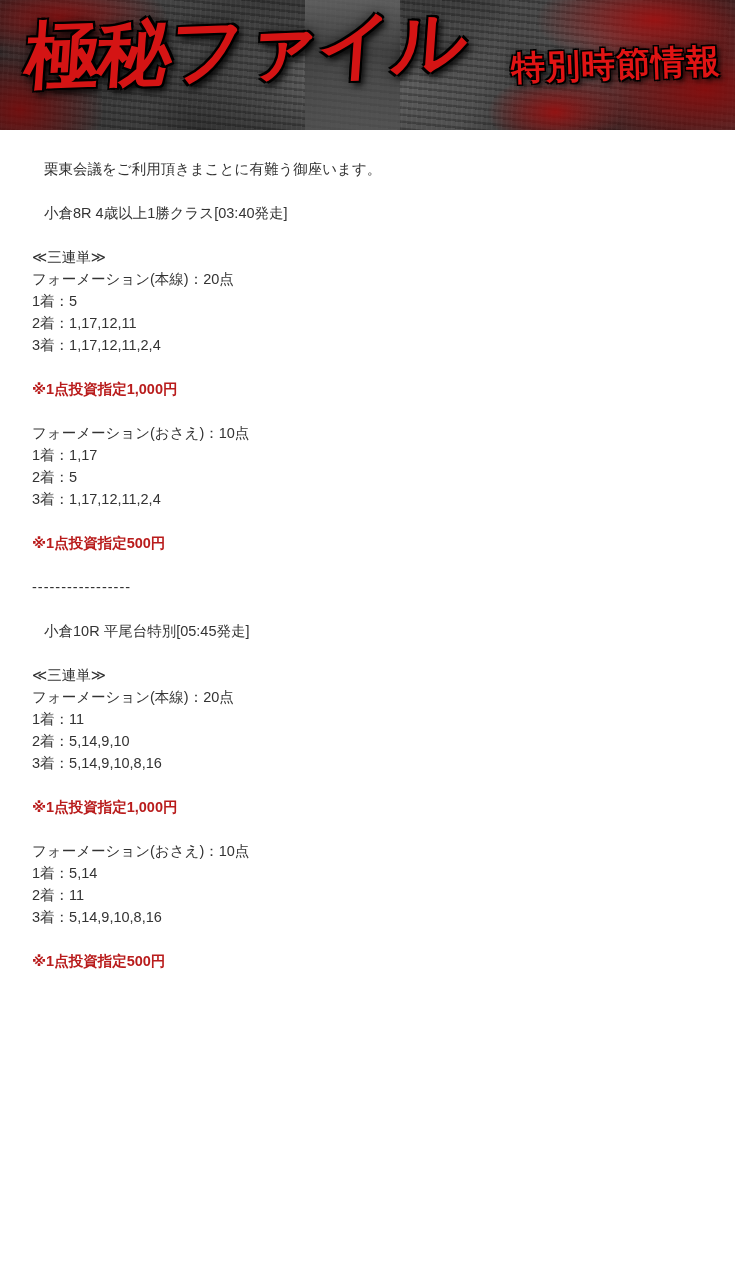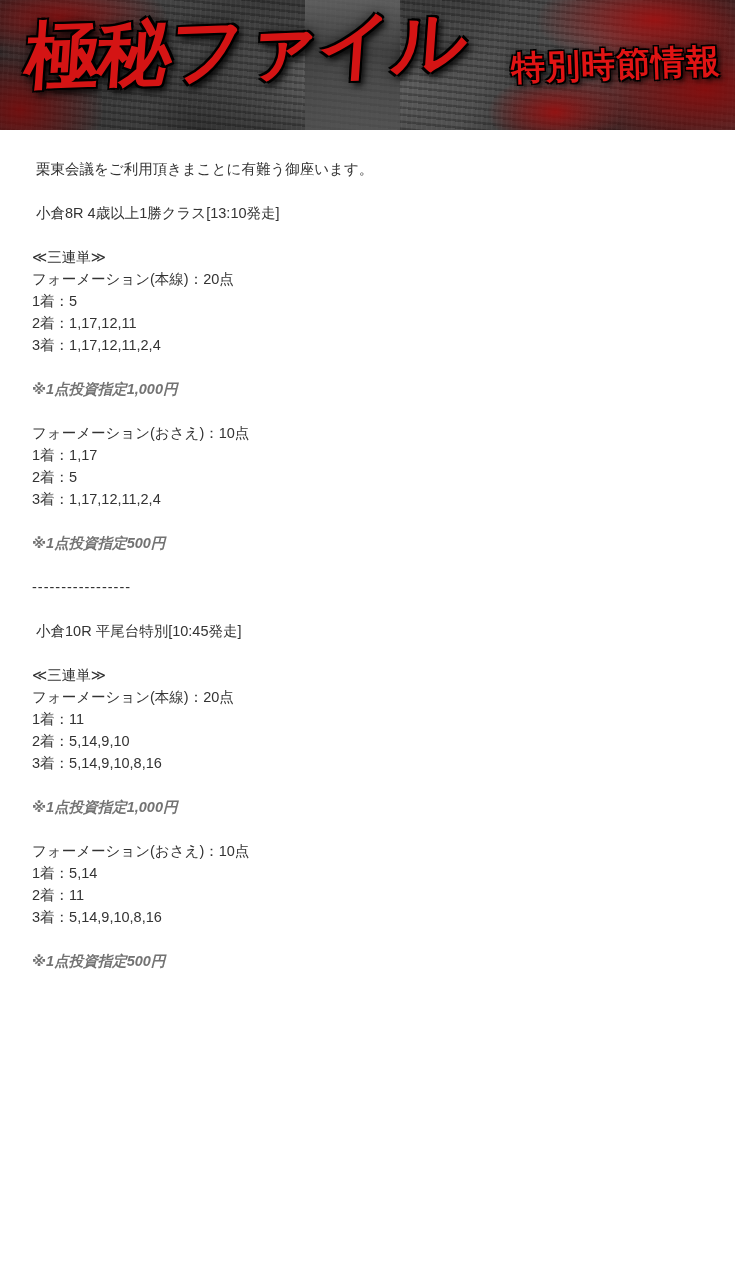--- a/index.html
+++ b/index.html
@@ -113,7 +113,7 @@
     line-height: 22px;
   }
   .para {
-    margin: 0 0 22px 4px;
+    margin: 0 0 22px 12px;
     white-space: pre-line;
   }
   .highlight {

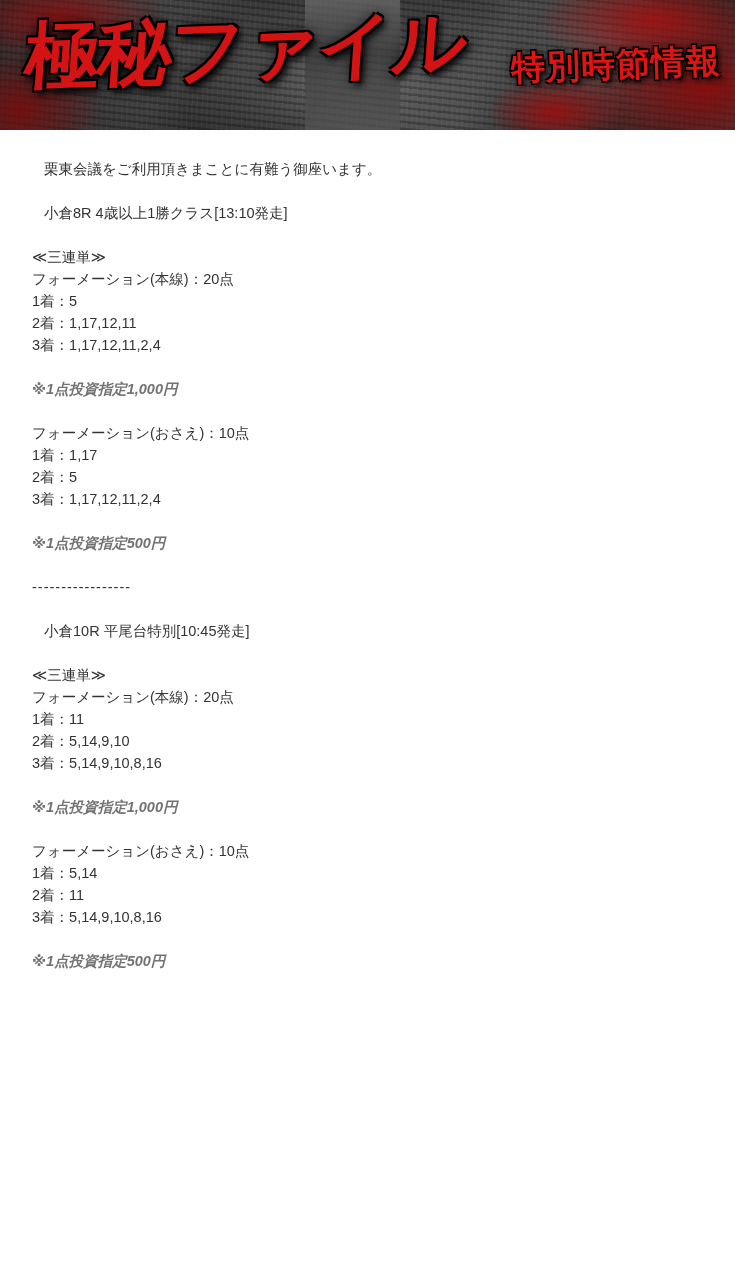--- a/index.html
+++ b/index.html
@@ -149,7 +149,7 @@
   <p class="para">栗東会議をご利用頂きまことに有難う御座います。</p>
 
   <div>
-    <p class="para">小倉8R 4歳以上1勝クラス[13:10発走]</p>
+    <p class="para">小倉8R 4歳以上1勝クラス[03:40発走]</p>
     <div>
       <p class="block" style="margin-bottom:0;">≪三連単≫</p>
       <p class="block">フォーメーション(本線)：20点

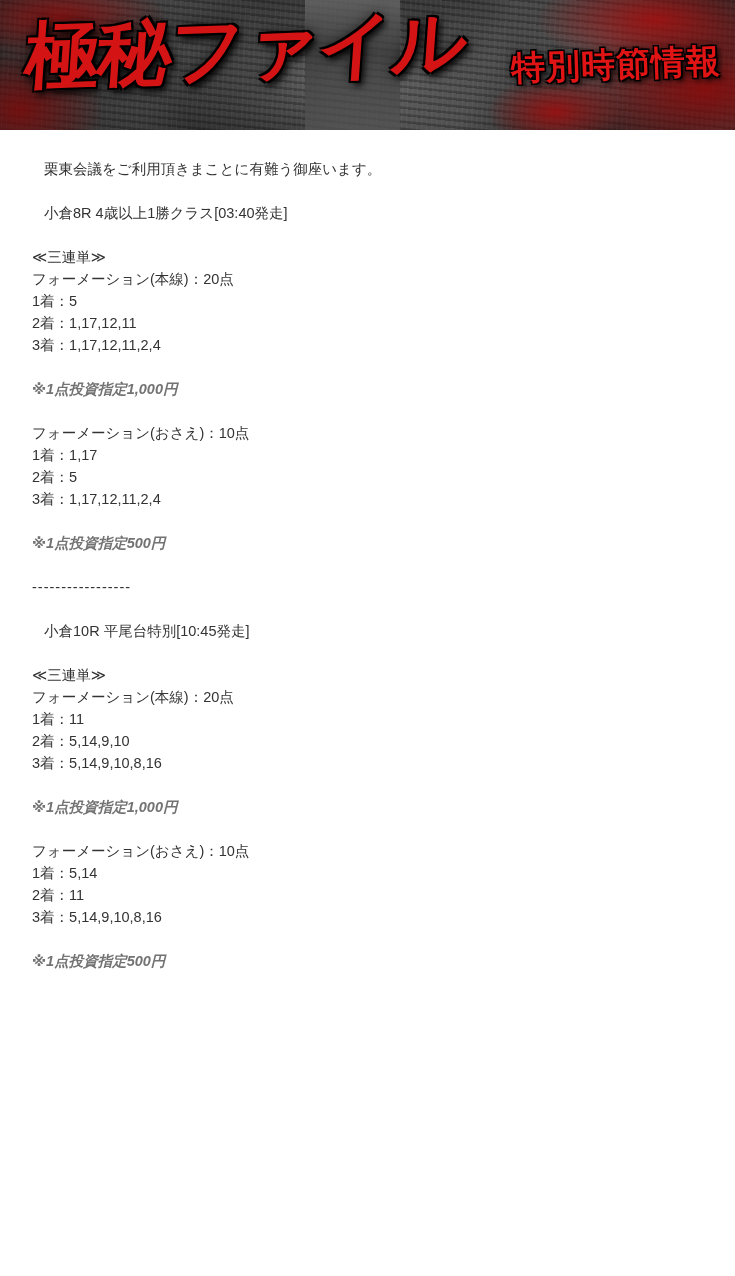--- a/index.html
+++ b/index.html
@@ -117,10 +117,9 @@
     white-space: pre-line;
   }
   .highlight {
-    color: #737373;
+    color: #b91c1c;
     font-weight: bold;
     margin: 0 0 22px 0;
-    font-style: italic;
   }
   .divider {
     color: #333333;

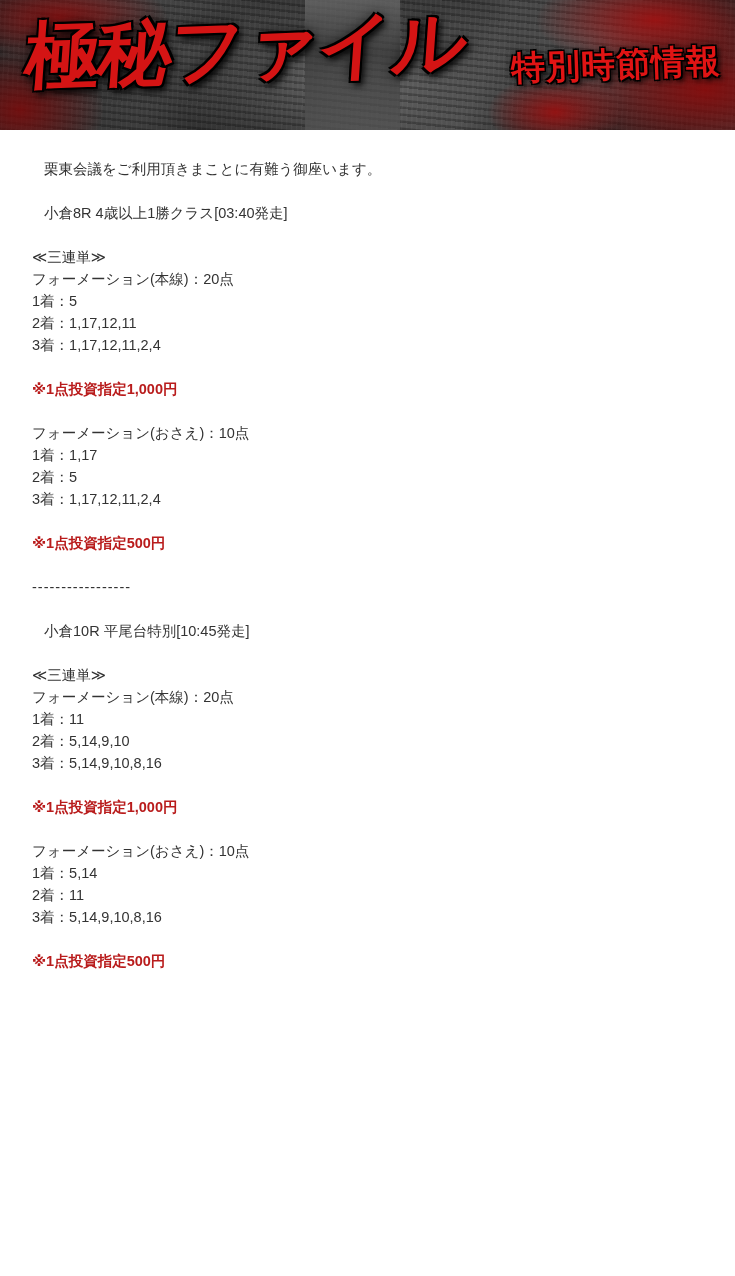--- a/index.html
+++ b/index.html
@@ -166,7 +166,7 @@
   </div>
 
   <div>
-    <p class="para">小倉10R 平尾台特別[10:45発走]</p>
+    <p class="para">小倉10R 平尾台特別[05:45発走]</p>
     <div>
       <p class="block" style="margin-bottom:0;">≪三連単≫</p>
       <p class="block">フォーメーション(本線)：20点

